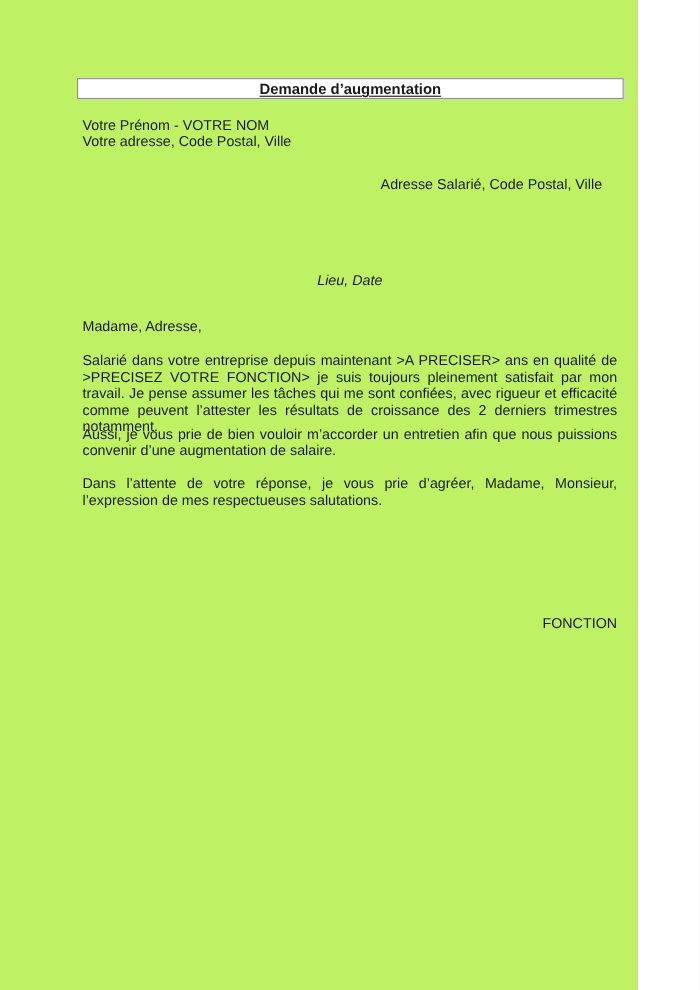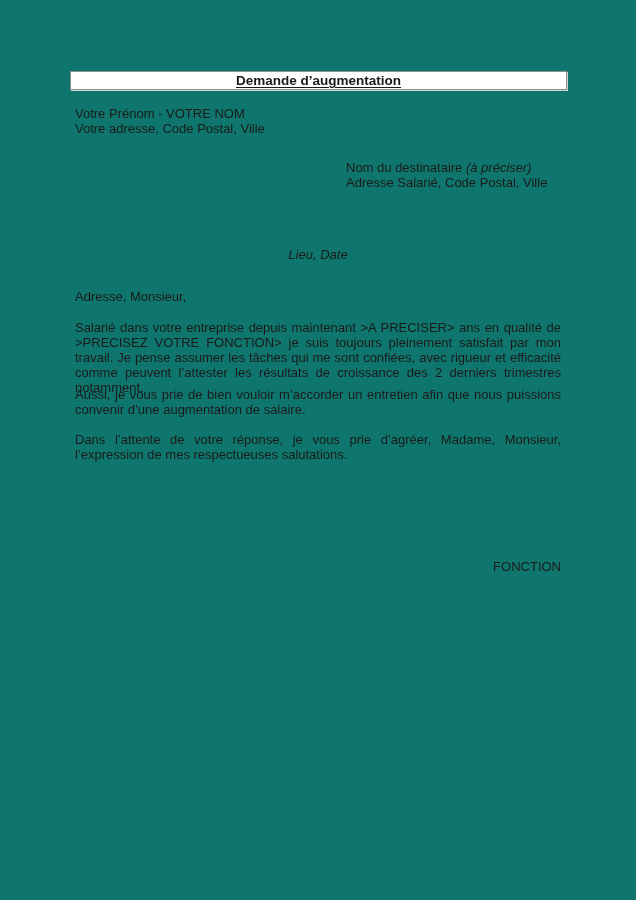--- a/index.html
+++ b/index.html
@@ -10,9 +10,9 @@
   }
   .page {
     position: relative;
-    width: 636px;
+    width: 580px;
     height: 900px;
-    background: #0f766e;
+    background: #bef264;
     overflow: hidden;
     font-size: 13px;
     line-height: 15px;

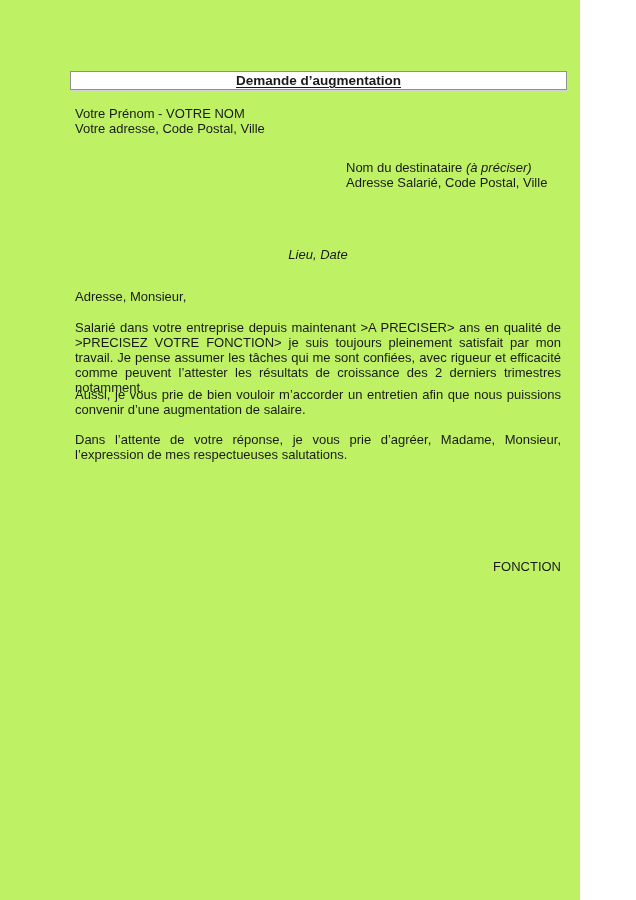--- a/index.html
+++ b/index.html
@@ -87,7 +87,6 @@
   </div>
 
   <div class="abs recipient-block">
-    <div><span>Nom du destinataire </span><span class="recipient-italic">(à préciser)</span></div>
     <div>Adresse Salarié, Code Postal, Ville</div>
   </div>
 

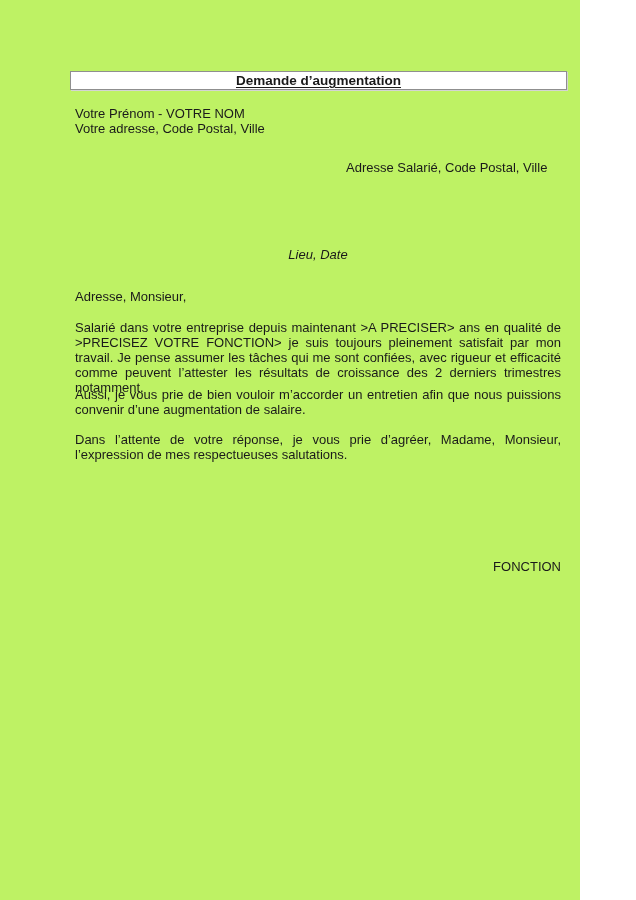--- a/index.html
+++ b/index.html
@@ -92,7 +92,7 @@
 
   <div class="abs date-line">Lieu, Date</div>
 
-  <div class="abs salutation">Adresse, Monsieur,</div>
+  <div class="abs salutation">Madame, Adresse,</div>
 
   <div class="abs para para-1">Salarié dans votre entreprise depuis maintenant &gt;A PRECISER&gt; ans en qualité de &gt;PRECISEZ VOTRE FONCTION&gt; je suis toujours pleinement satisfait par mon travail. Je pense assumer les tâches qui me sont confiées, avec rigueur et efficacité comme peuvent l’attester les résultats de croissance des 2 derniers trimestres notamment.</div>
 

